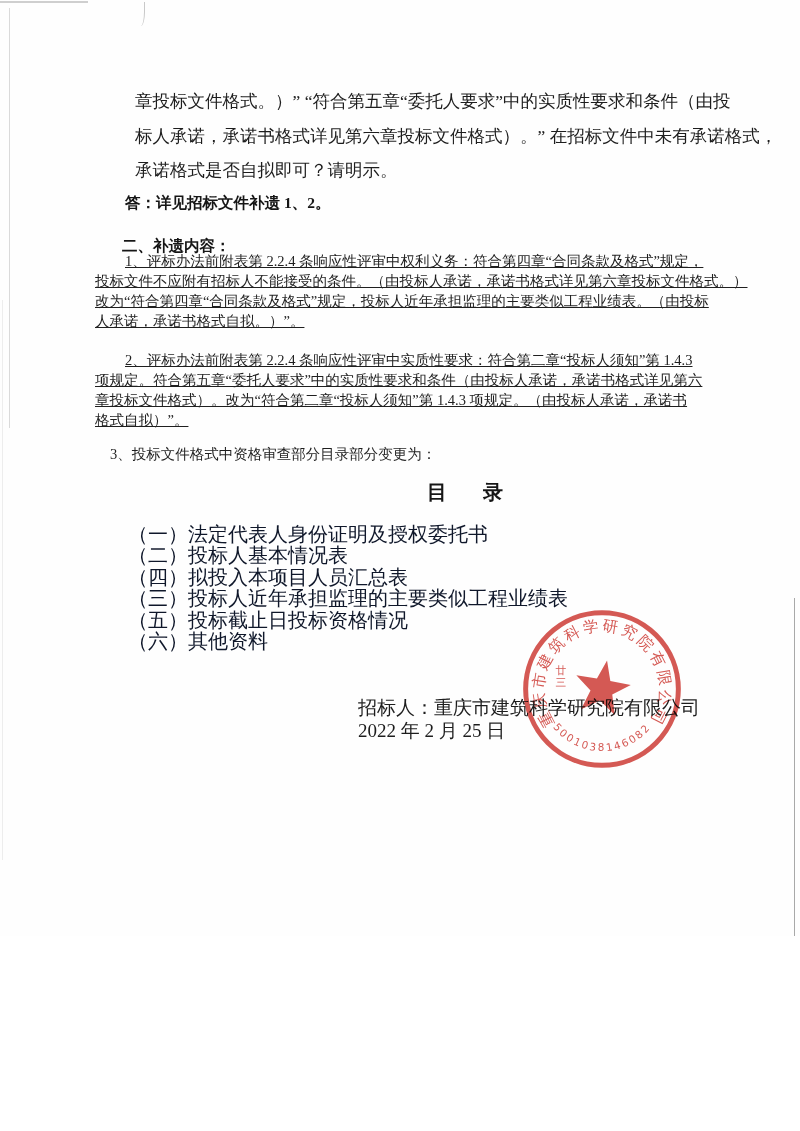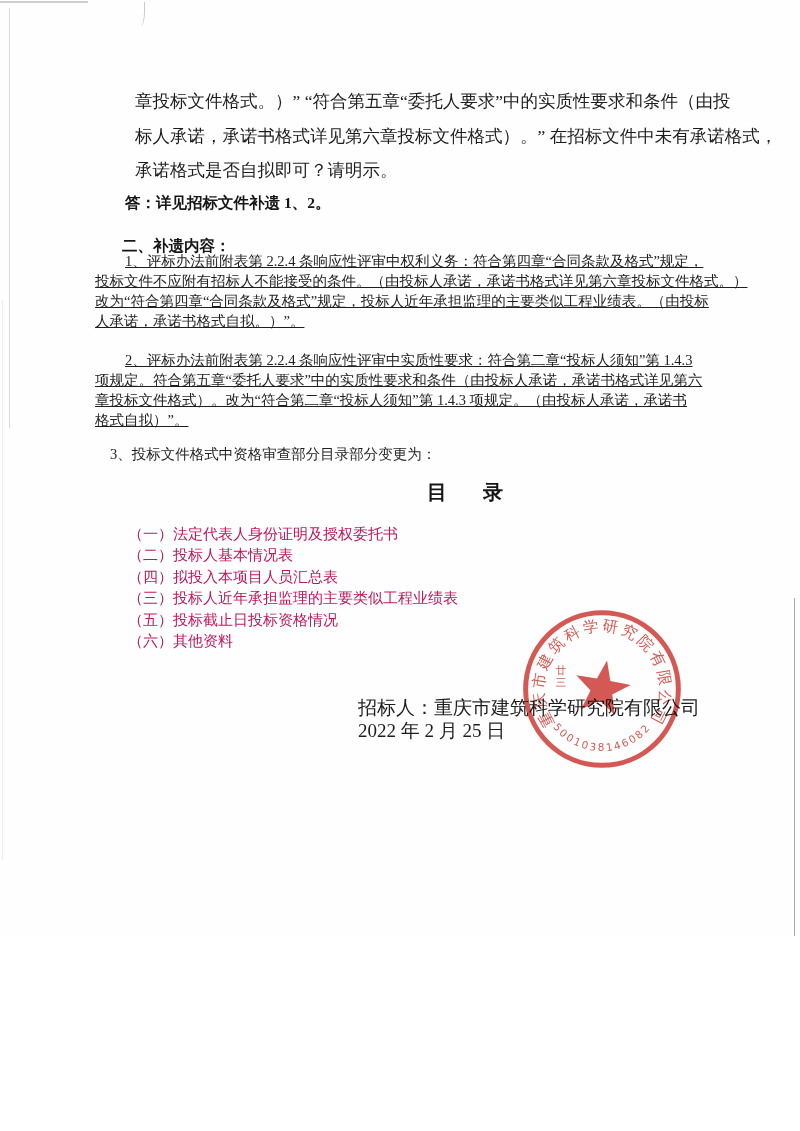--- a/index.html
+++ b/index.html
@@ -24,7 +24,7 @@
   .item3{position:absolute;left:110px;top:445px;font-size:14.5px;color:#1f1f1f;white-space:pre;}
   
   .toc-title{position:absolute;left:386px;top:479px;font-size:20px;font-weight:bold;letter-spacing:8px;color:#161616;white-space:pre;margin-left:41px;}
-  .toc-list{position:absolute;left:128px;top:524px;font-size:15px;line-height:21.4px;color:#be185d;}
+  .toc-list{position:absolute;left:128px;top:524px;font-size:20px;line-height:21.4px;color:#0f172a;}
   
   .item4{top:648px;}
   

